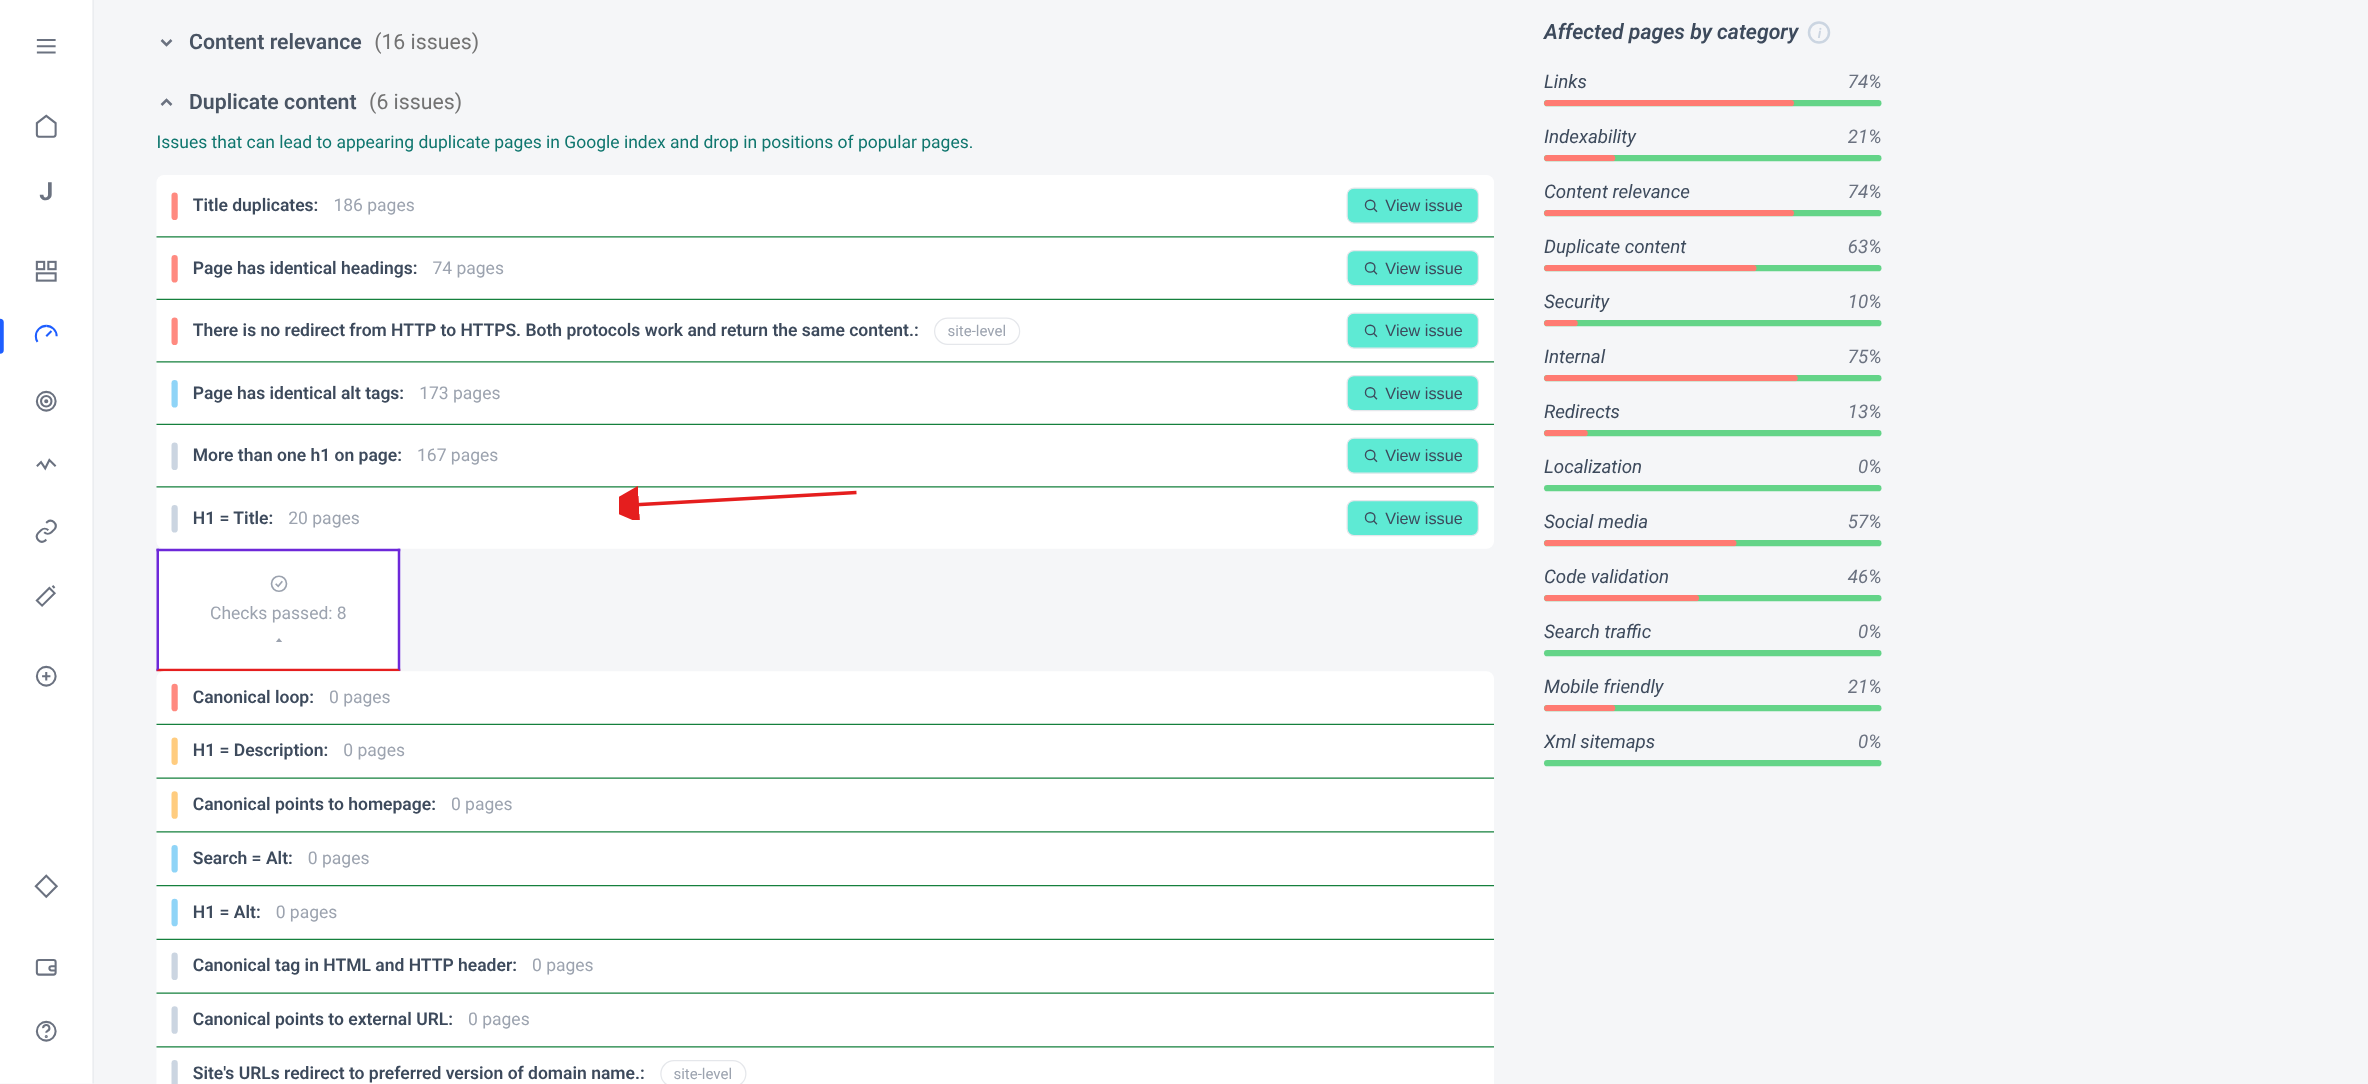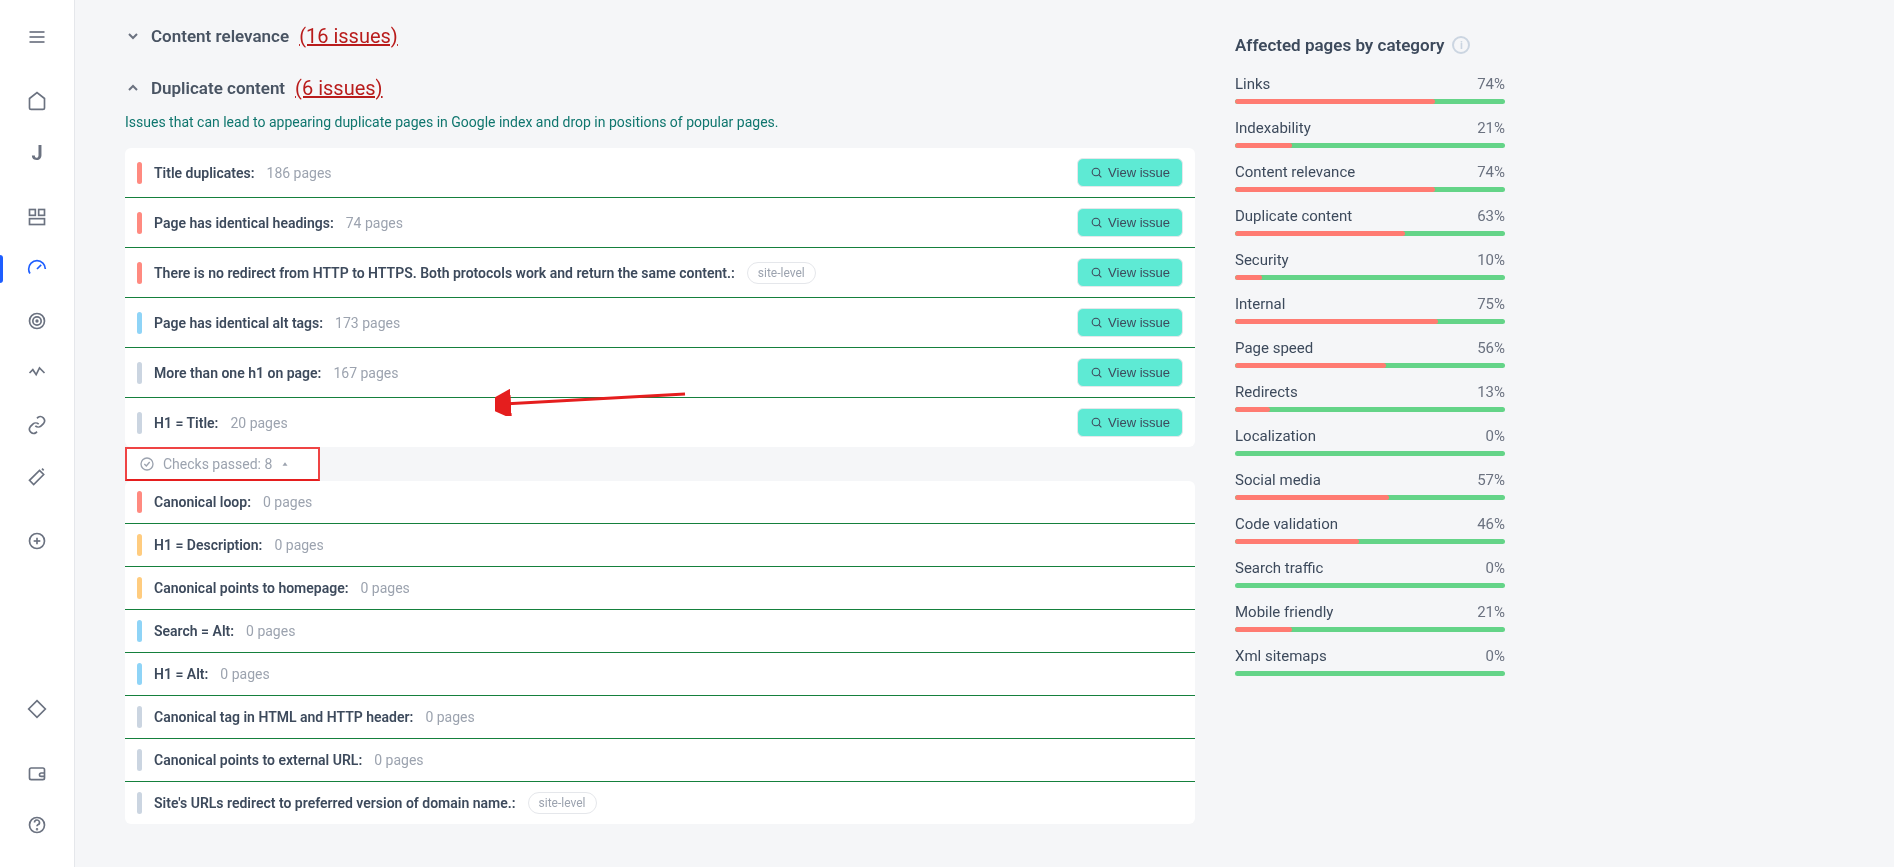--- a/index.html
+++ b/index.html
@@ -87,9 +87,8 @@
   color: #495463;
 }
 .section-count {
-  color: #b91c1c;
-  font-size: 20px;
-  text-decoration: underline;
+  color: #737373;
+  font-size: 17px;
 }
 .section-desc {
   color: #0f766e;

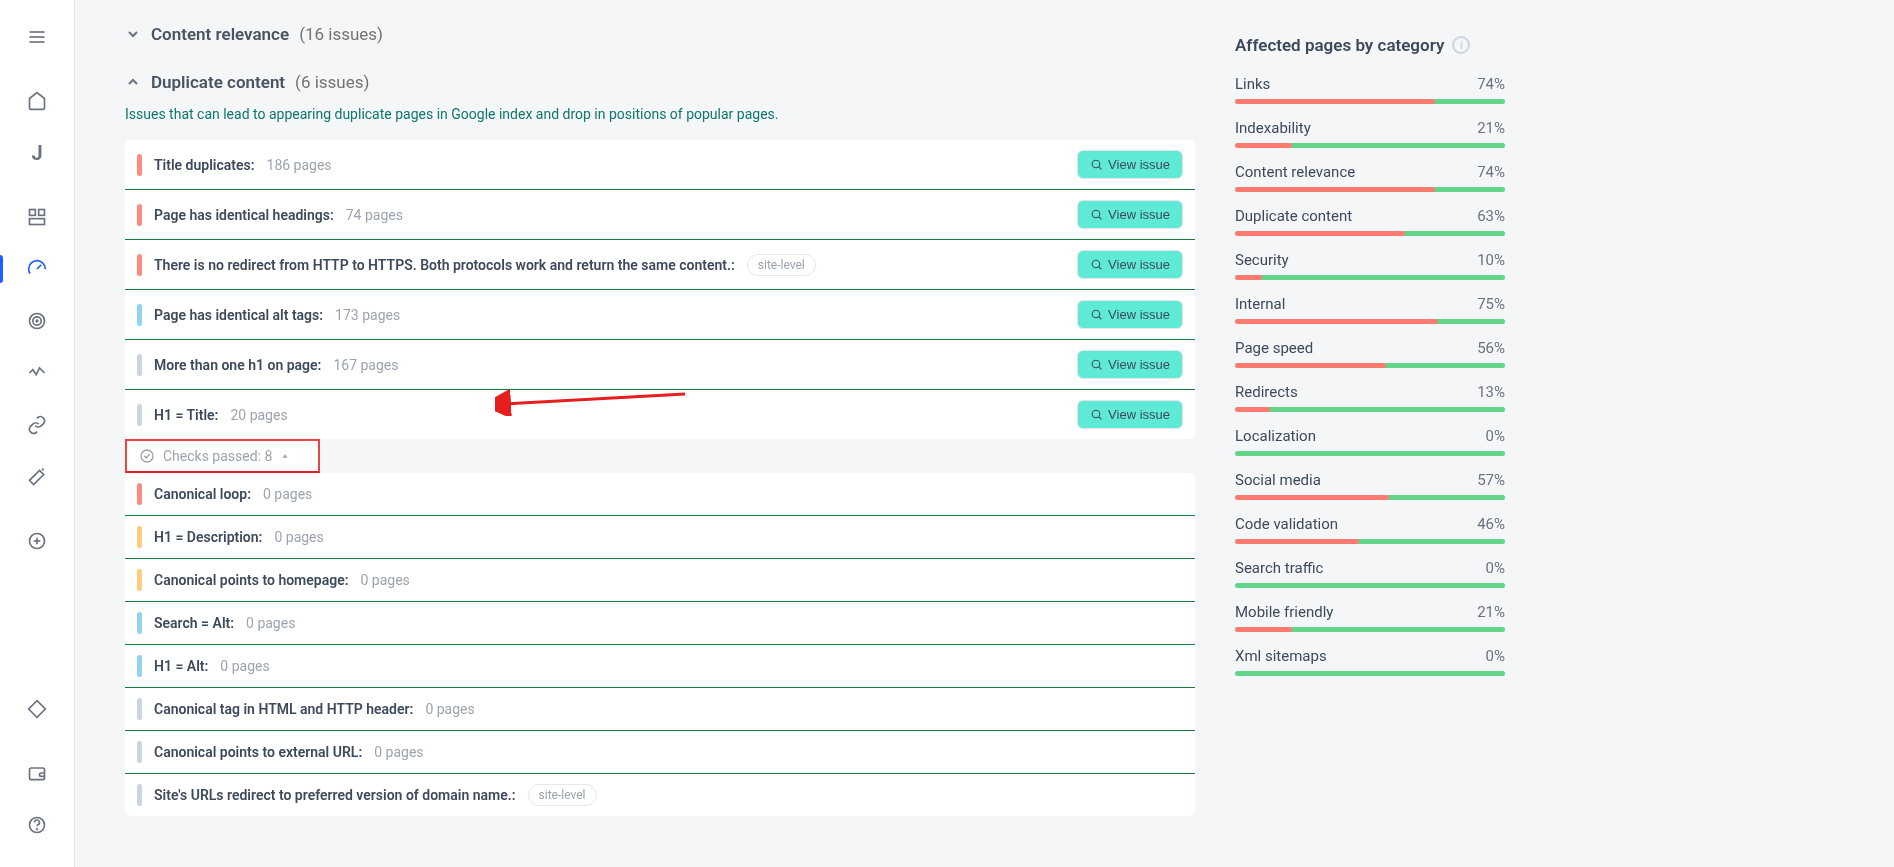--- a/index.html
+++ b/index.html
@@ -67,9 +67,10 @@
 }
 .right-panel {
   width: 270px;
-  padding-top: 35px;
+  padding-top: 16px;
   margin-left: 40px;
   flex-shrink: 0;
+  font-style: italic;
 }
 .section-header {
   display: flex;

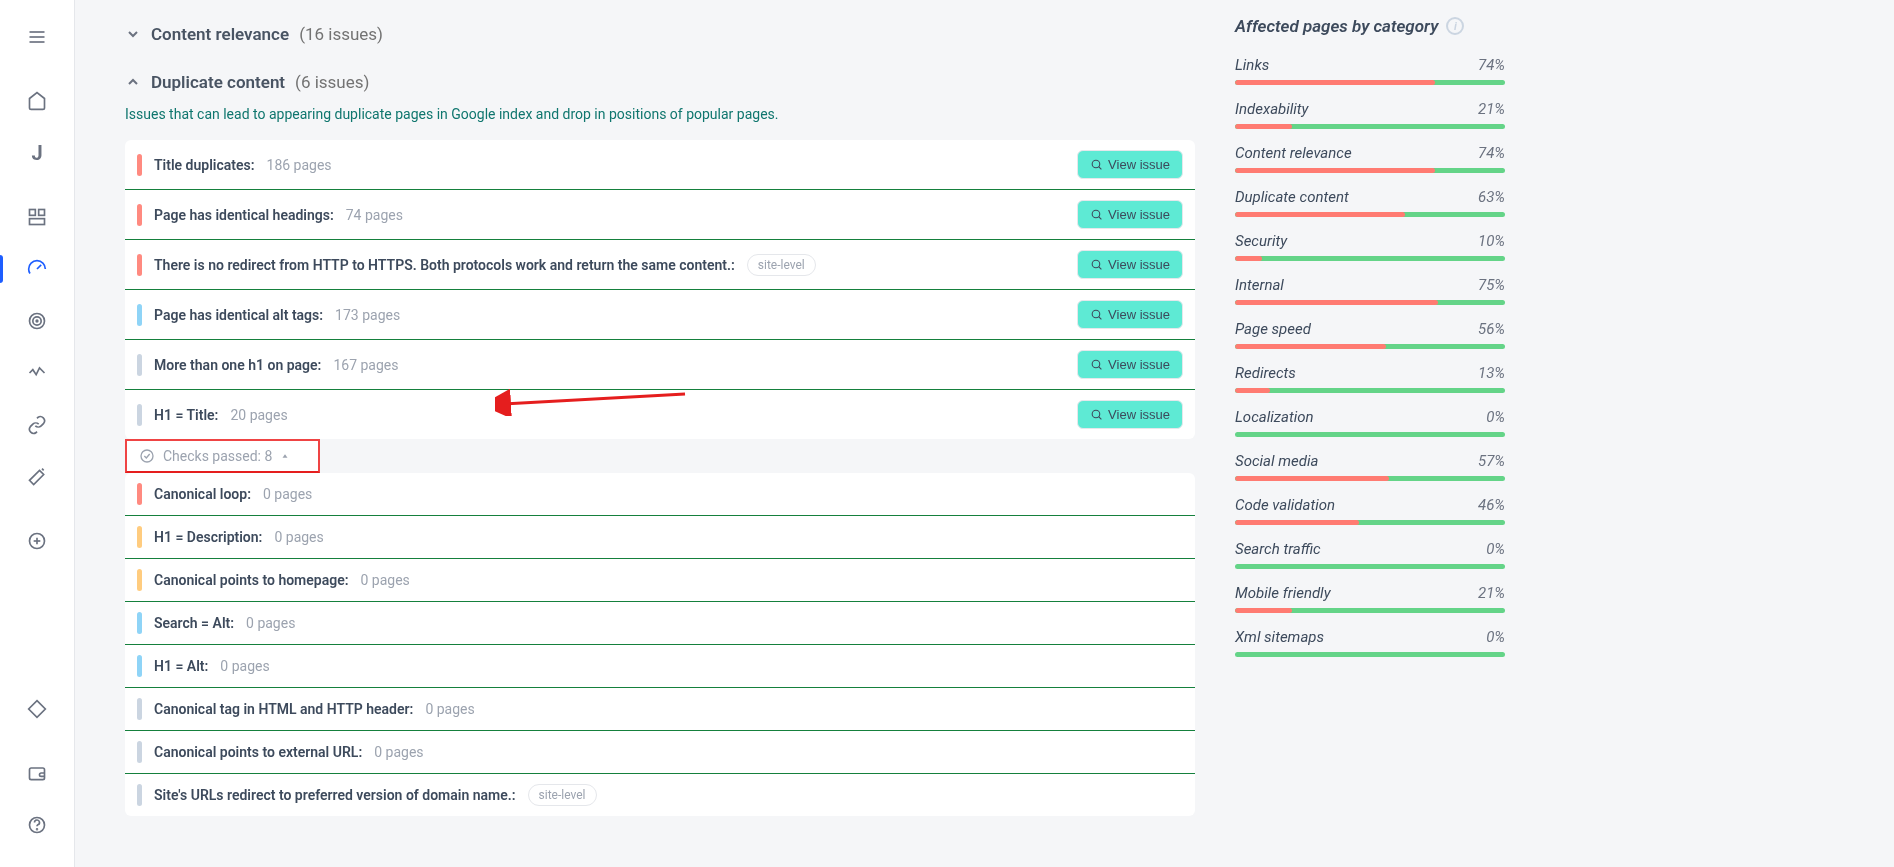--- a/index.html
+++ b/index.html
@@ -533,15 +533,6 @@
         </div>
         <div class="cat-row">
           <div class="cat-head">
-            <span>Page speed</span>
-            <span class="cat-pct">56%</span>
-          </div>
-          <div class="cat-bar">
-            <div class="cat-bar-red" style="width: 56%;"></div>
-          </div>
-        </div>
-        <div class="cat-row">
-          <div class="cat-head">
             <span>Redirects</span>
             <span class="cat-pct">13%</span>
           </div>

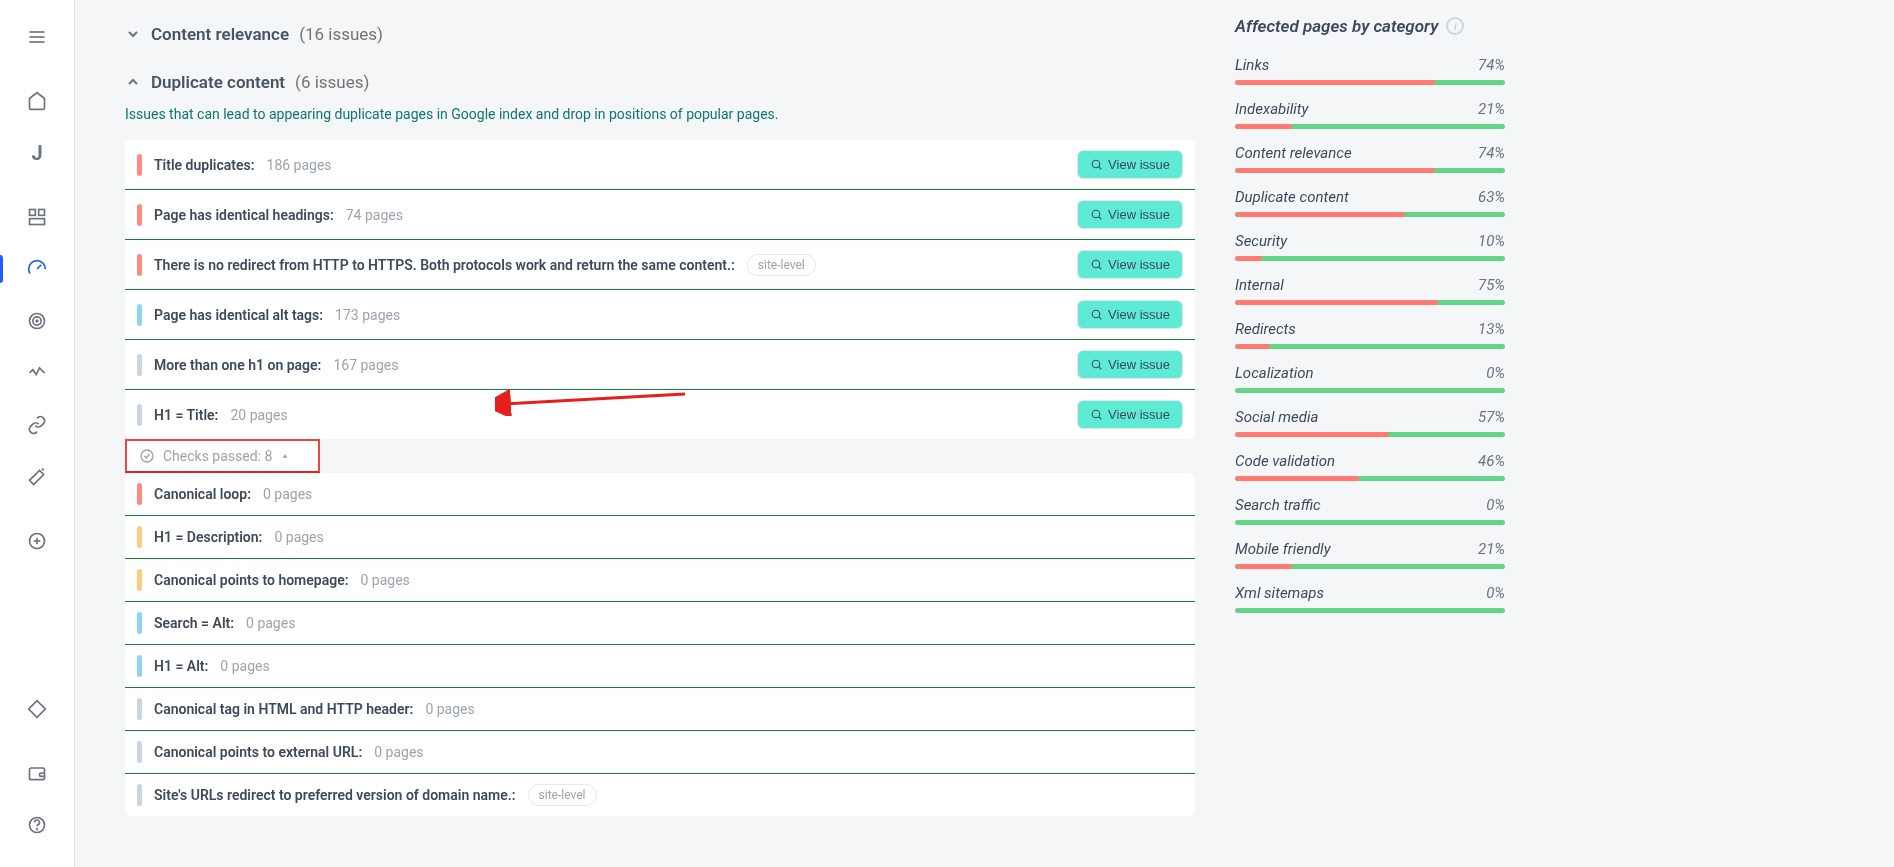--- a/index.html
+++ b/index.html
@@ -146,15 +146,16 @@
   gap: 5px;
 }
 .checks-passed {
-  padding: 7px 12px;
+  padding: 18px 12px;
   display: flex;
   align-items: center;
   gap: 8px;
   color: #9ca3af;
-  border: 2px solid #ef4444;
+  border: 2px solid #6d28d9;
   width: 195px;
   background: #fff;
   border-bottom: 2px solid #e51e1e;
+  flex-direction: column;
 }
 .arrow-annot {
   position: absolute;

